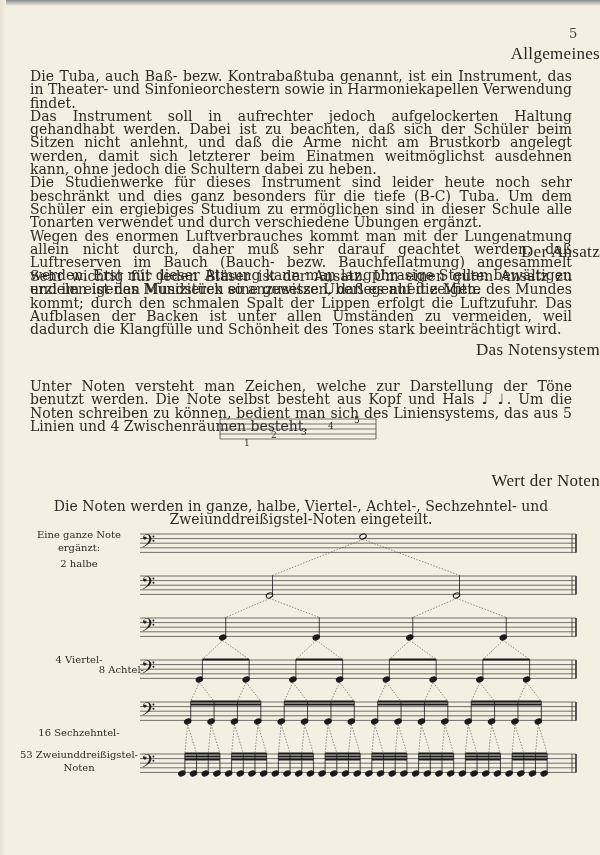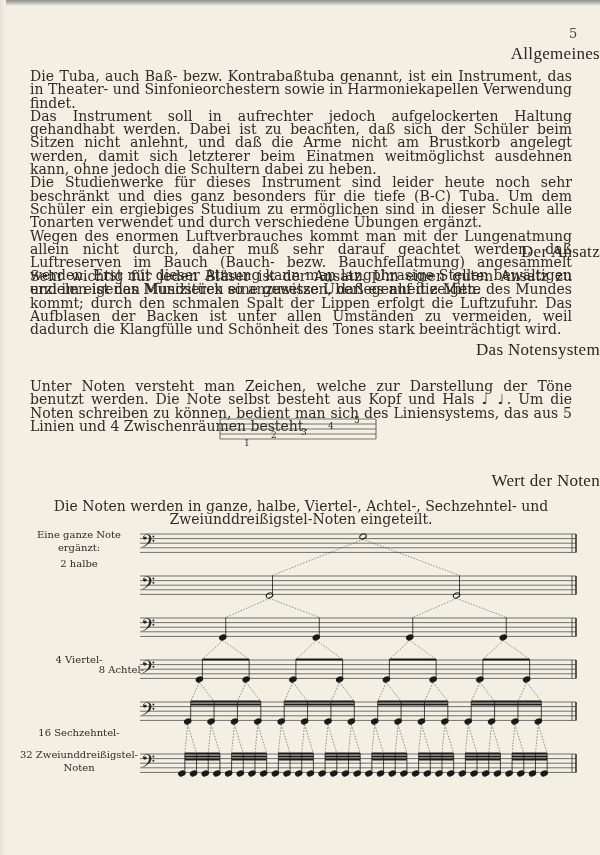--- a/index.html
+++ b/index.html
@@ -93,7 +93,7 @@
       <div>16 Sechzehntel-</div>
     </div>
     <div class="rowlabel" style="top: 748px;">
-      <div>32 Zweiunddreißigstel-</div>
+      <div>53 Zweiunddreißigstel-</div>
       <div>Noten</div>
     </div>
   </div>

